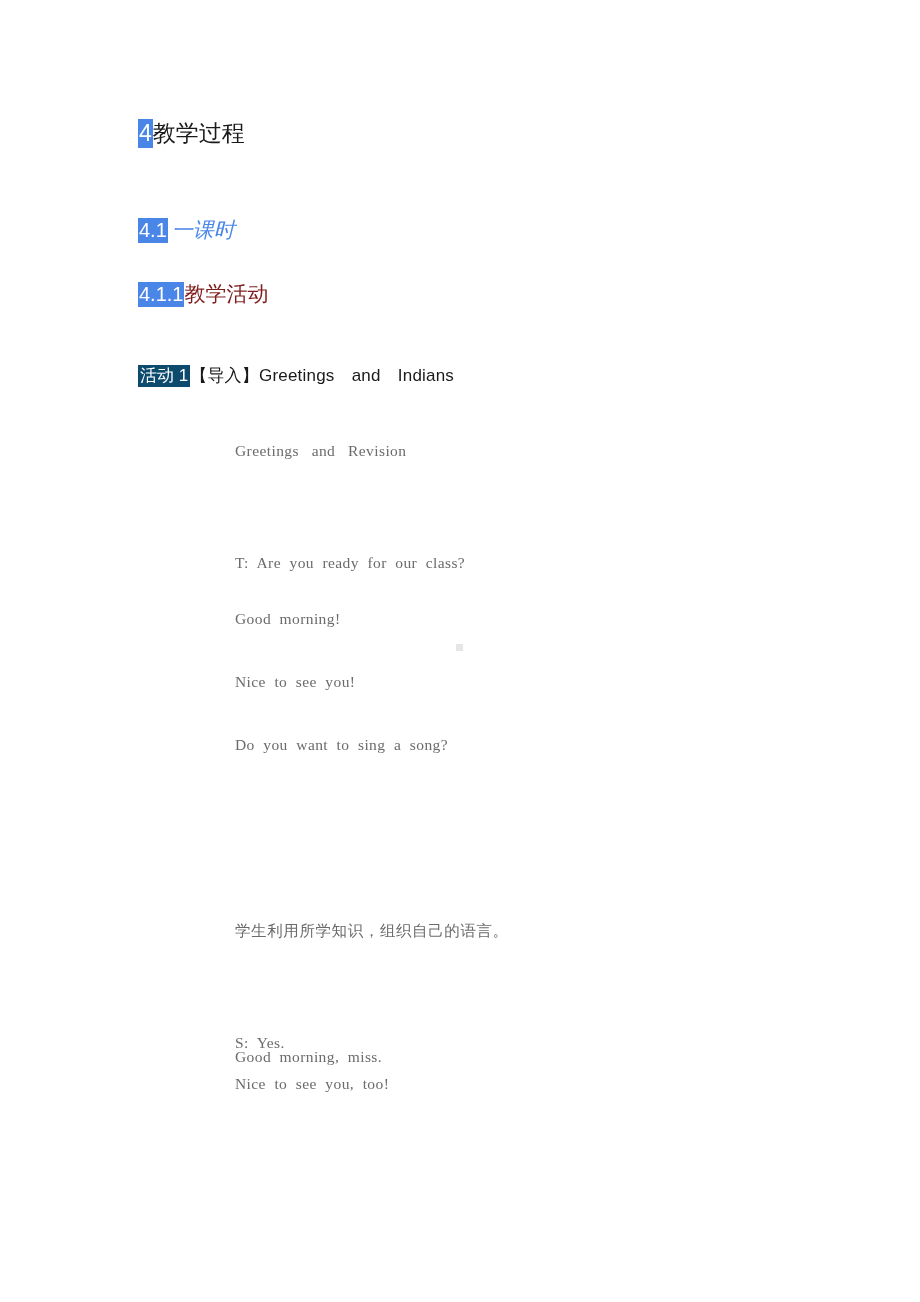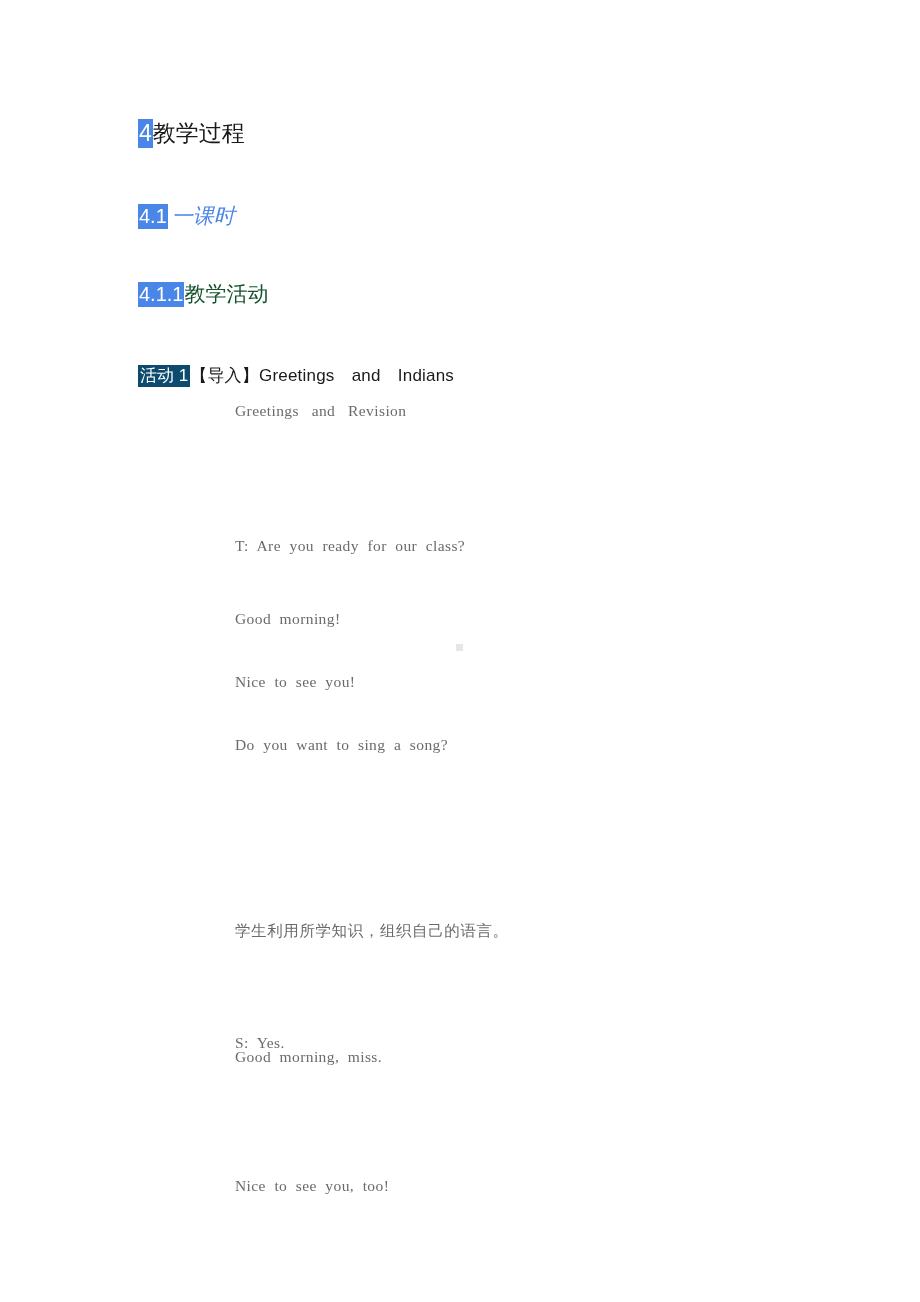--- a/index.html
+++ b/index.html
@@ -33,7 +33,7 @@
   }
 
   .h1 { top: 120px; font-size: 23px; }
-  .h2 { top: 203px; font-size: 20px; text-align: right; }
+  .h2 { top: 217px; font-size: 20px; text-align: right; }
   .h3 { top: 281px; font-size: 20px; }
   .h4 { top: 366px; font-size: 17px; }
 

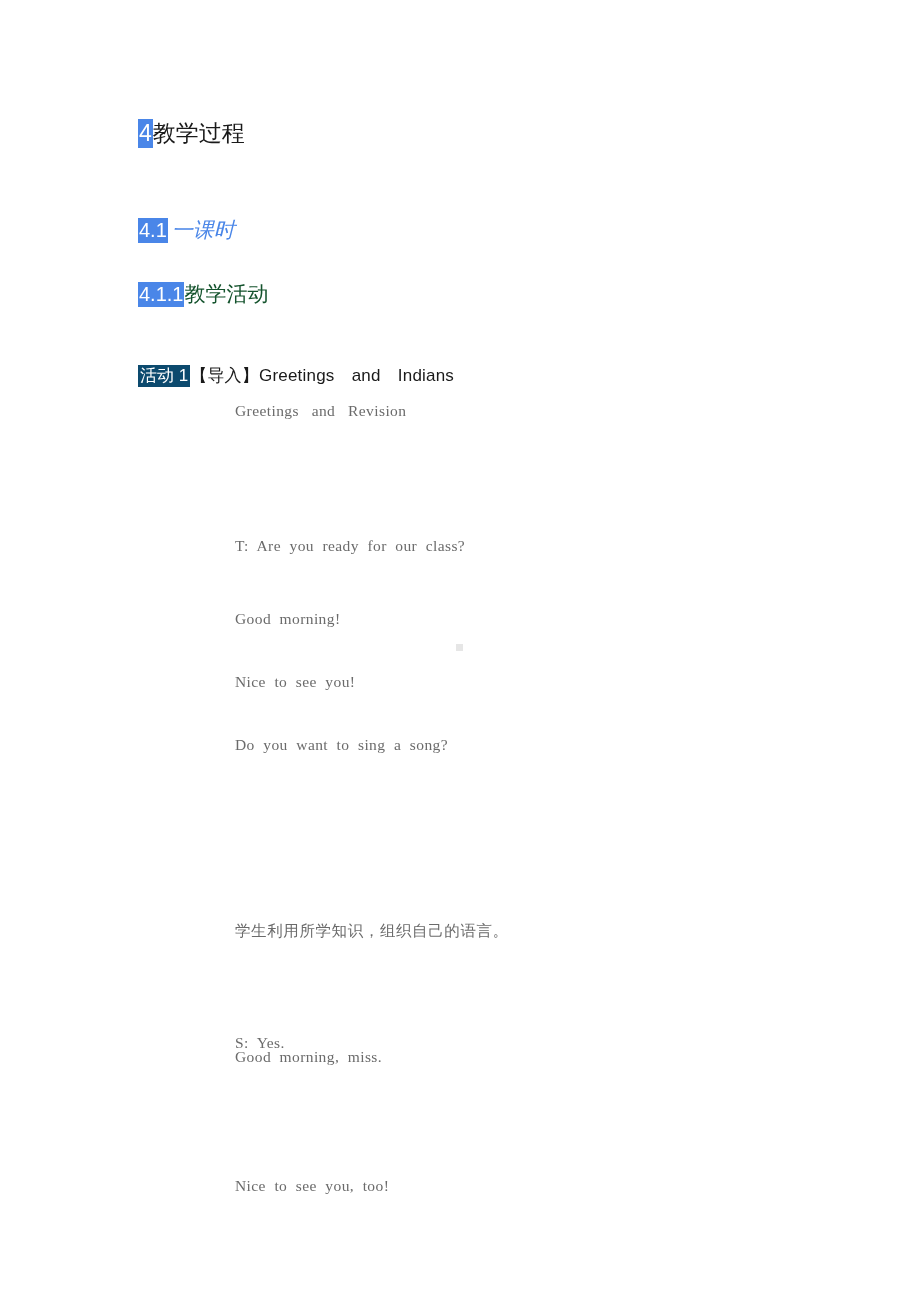--- a/index.html
+++ b/index.html
@@ -59,7 +59,7 @@
     margin-left: 4px;
   }
   .h3 .title-text {
-    color: #14532d;
+    color: #7f1d1d;
     font-size: 21px;
   }
   .h4 .title-text {

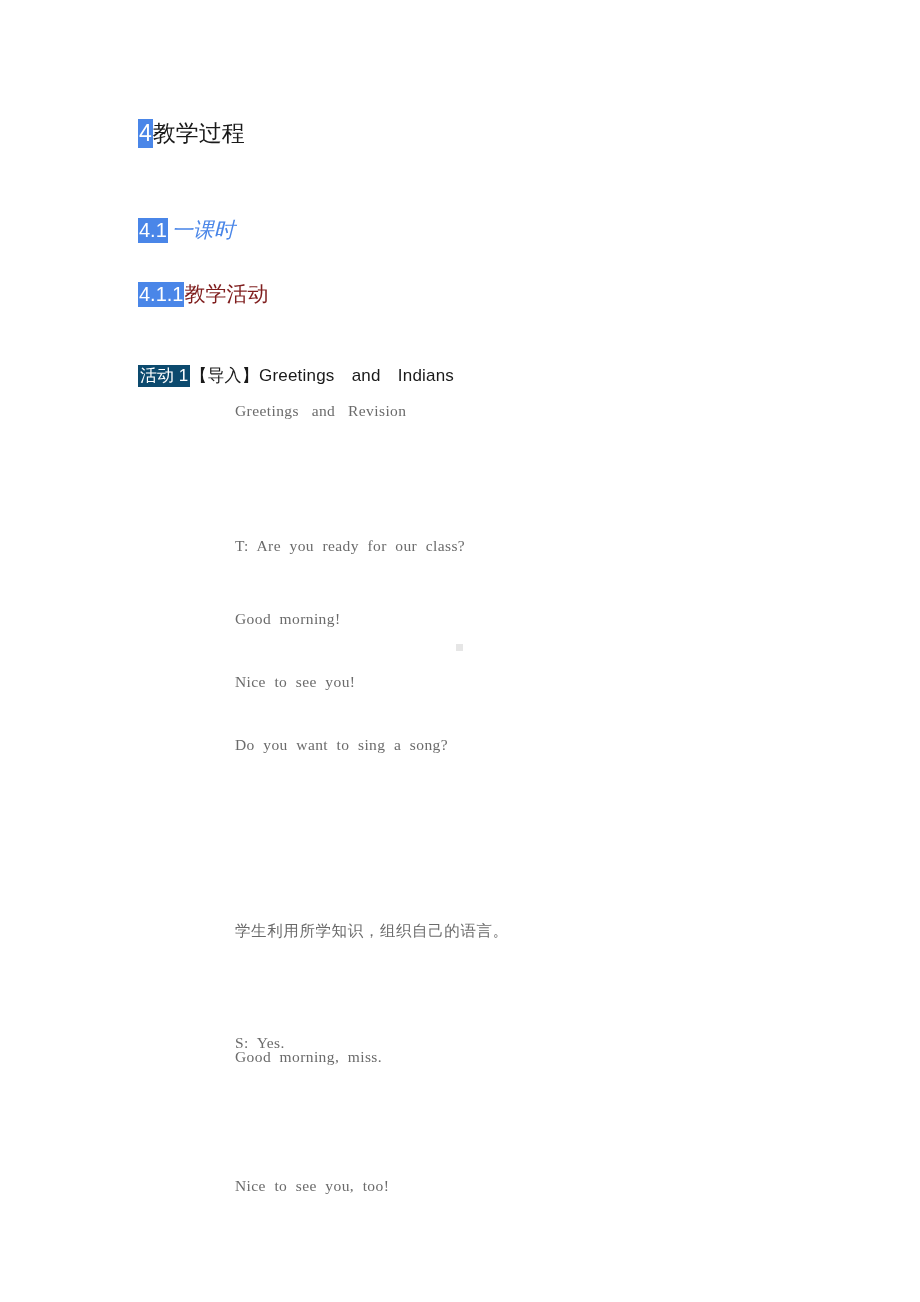--- a/index.html
+++ b/index.html
@@ -114,7 +114,7 @@
     <span class="num-hl-green">活动 1</span><span class="title-text">【导入】Greetings　and　Indians</span>
   </div>
 
-  <div class="body-line" style="top:402px">Greetings   and   Revision</div>
+  <div class="body-line" style="top:442px">Greetings   and   Revision</div>
   <div class="body-line" style="top:537px">T:  Are  you  ready  for  our  class?</div>
   <div class="body-line" style="top:610px">Good  morning!</div>
   <div class="body-line" style="top:673px">Nice  to  see  you!</div>

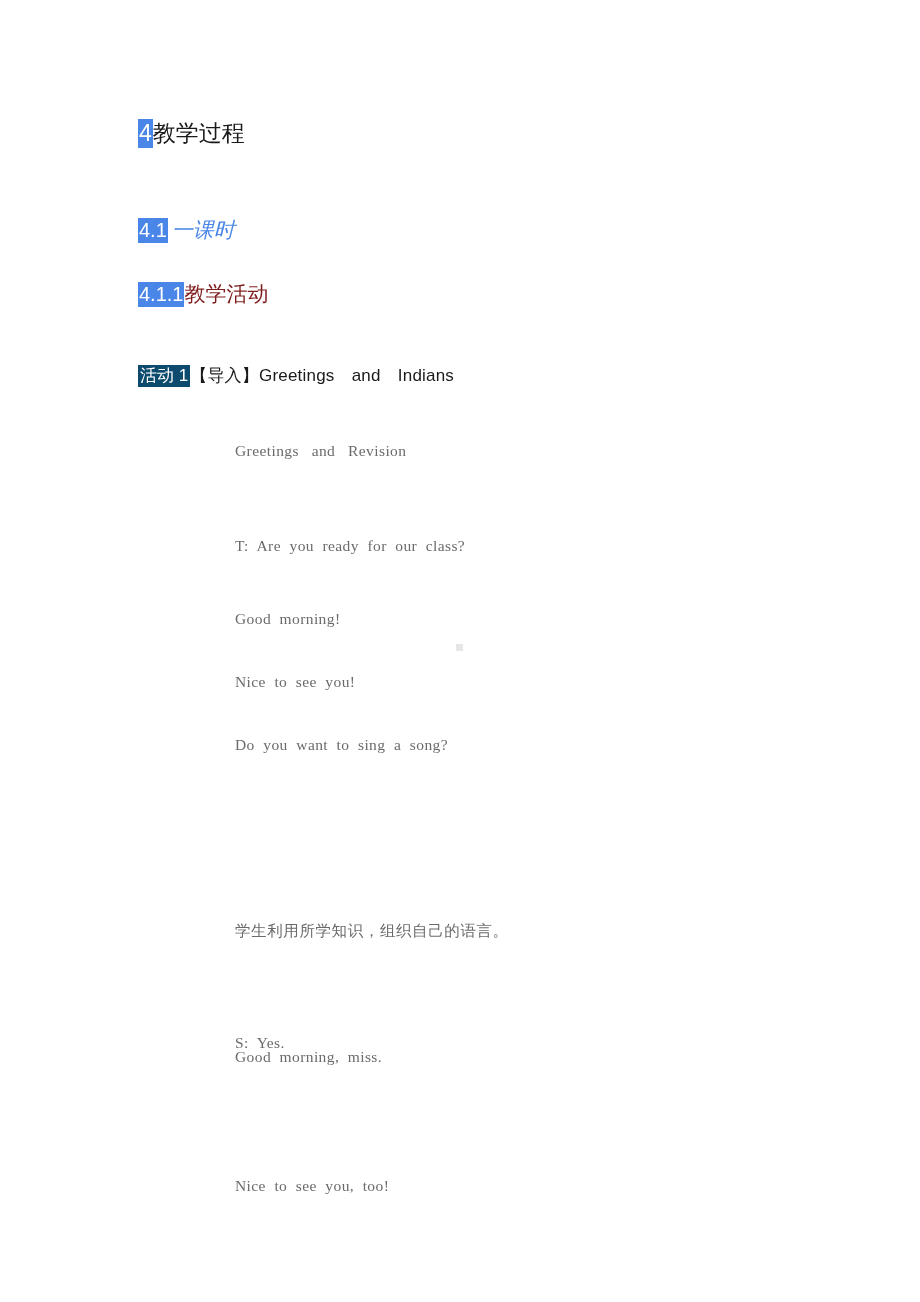--- a/index.html
+++ b/index.html
@@ -115,7 +115,7 @@
   </div>
 
   <div class="body-line" style="top:442px">Greetings   and   Revision</div>
-  <div class="body-line" style="top:537px">T:  Are  you  ready  for  our  class?</div>
+  <div class="body-line" style="top:554px">T:  Are  you  ready  for  our  class?</div>
   <div class="body-line" style="top:610px">Good  morning!</div>
   <div class="body-line" style="top:673px">Nice  to  see  you!</div>
   <div class="body-line" style="top:736px">Do  you  want  to  sing  a  song?</div>

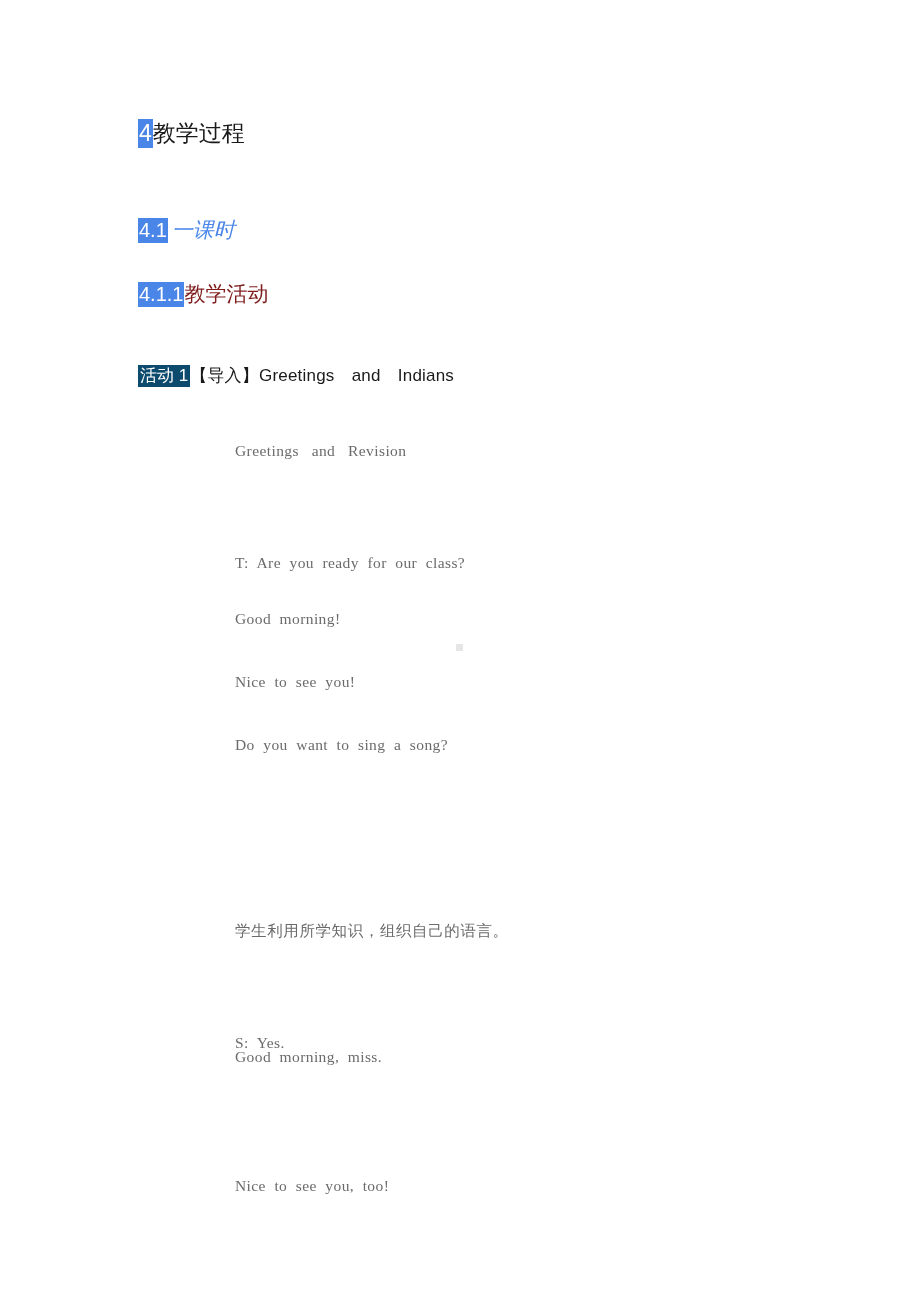--- a/index.html
+++ b/index.html
@@ -122,7 +122,7 @@
   <div class="body-line cjk" style="top:922px">学生利用所学知识，组织自己的语言。</div>
   <div class="body-line" style="top:1034px">S:  Yes.</div>
   <div class="body-line" style="top:1048px">Good  morning,  miss.</div>
-  <div class="body-line" style="top:1177px">Nice  to  see  you,  too!</div>
+  <div class="body-line" style="top:1075px">Nice  to  see  you,  too!</div>
 
   <div class="anchor-mark"></div>
 

